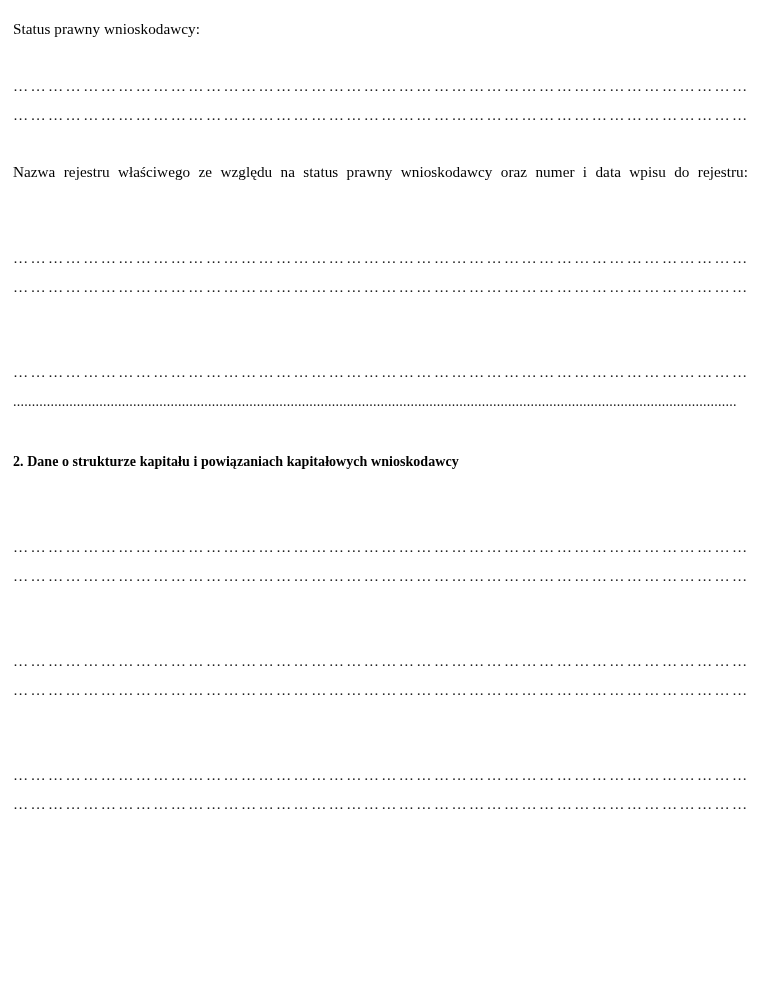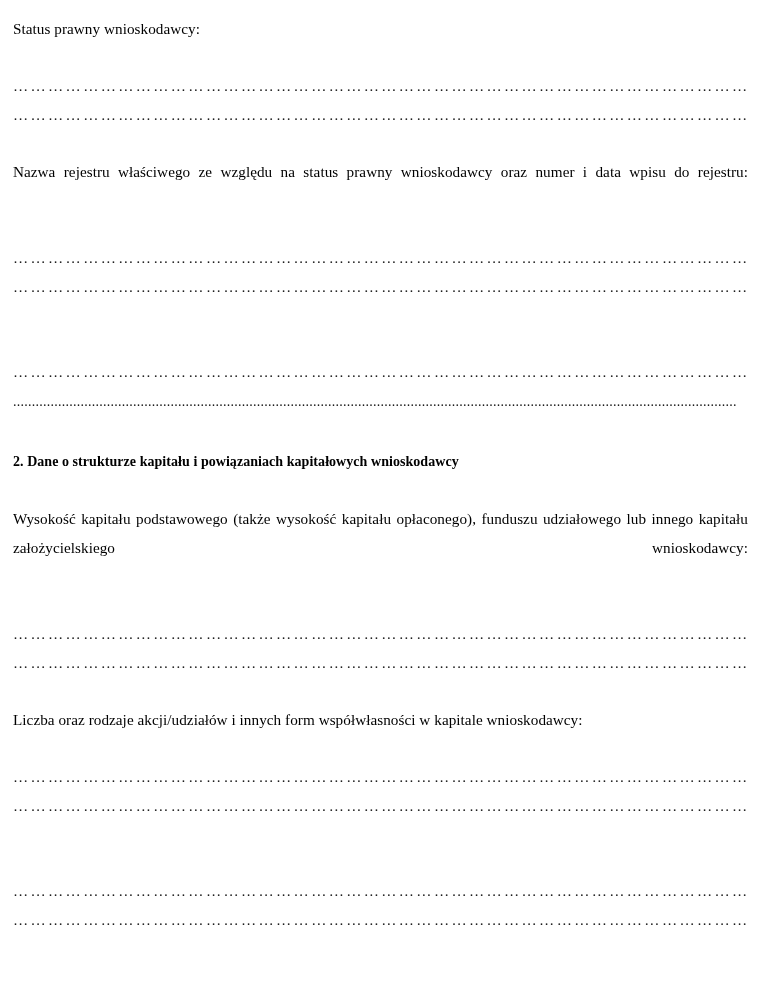--- a/index.html
+++ b/index.html
@@ -125,7 +125,6 @@
 
   <div class="gap-md"></div>
 
-  <p class="para multiline">Wysokość kapitału podstawowego (także wysokość kapitału opłaconego), funduszu udziałowego lub innego kapitału założycielskiego wnioskodawcy:</p>
 
   <div class="gap-md"></div>
 

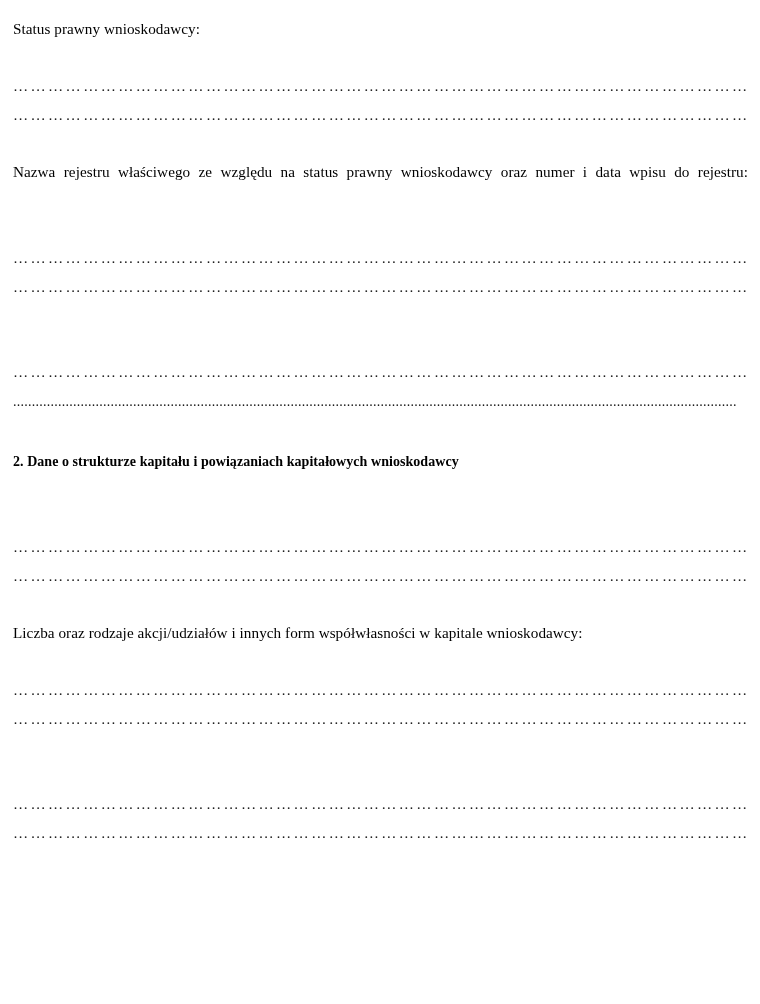--- a/index.html
+++ b/index.html
@@ -137,7 +137,6 @@
 
   <div class="gap-md"></div>
 
-  <p class="para">Liczba oraz rodzaje akcji/udziałów i innych form współwłasności w kapitale wnioskodawcy:</p>
 
   <div class="gap-md"></div>
 

